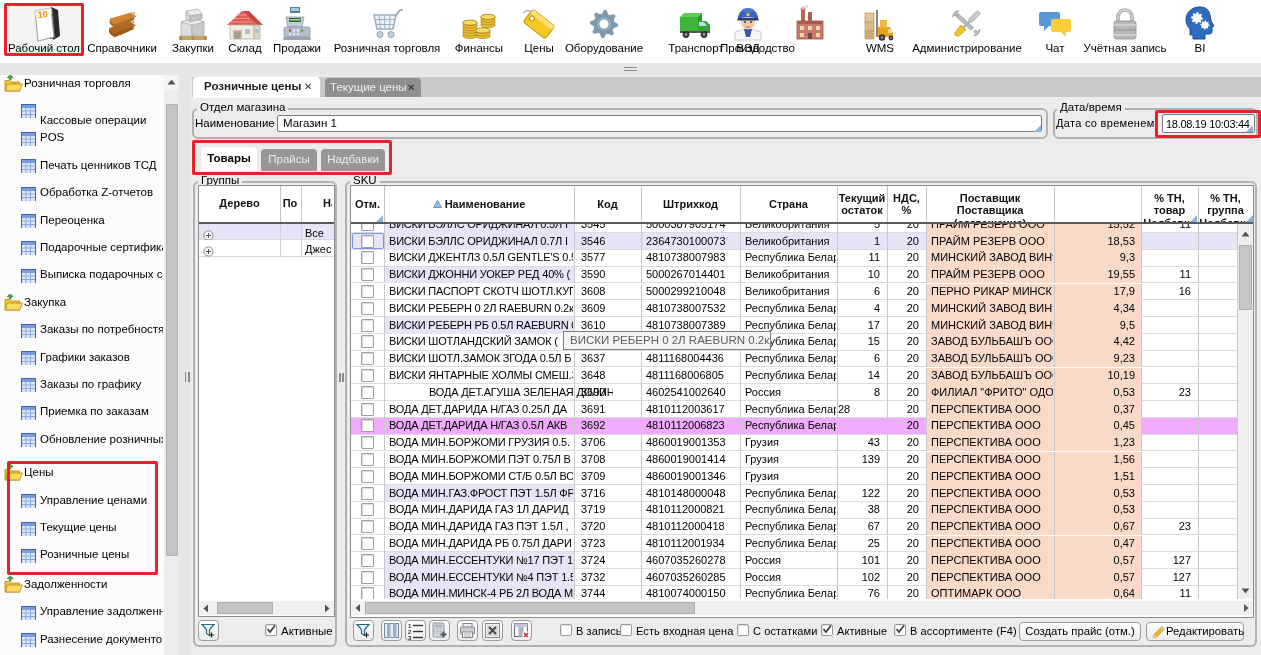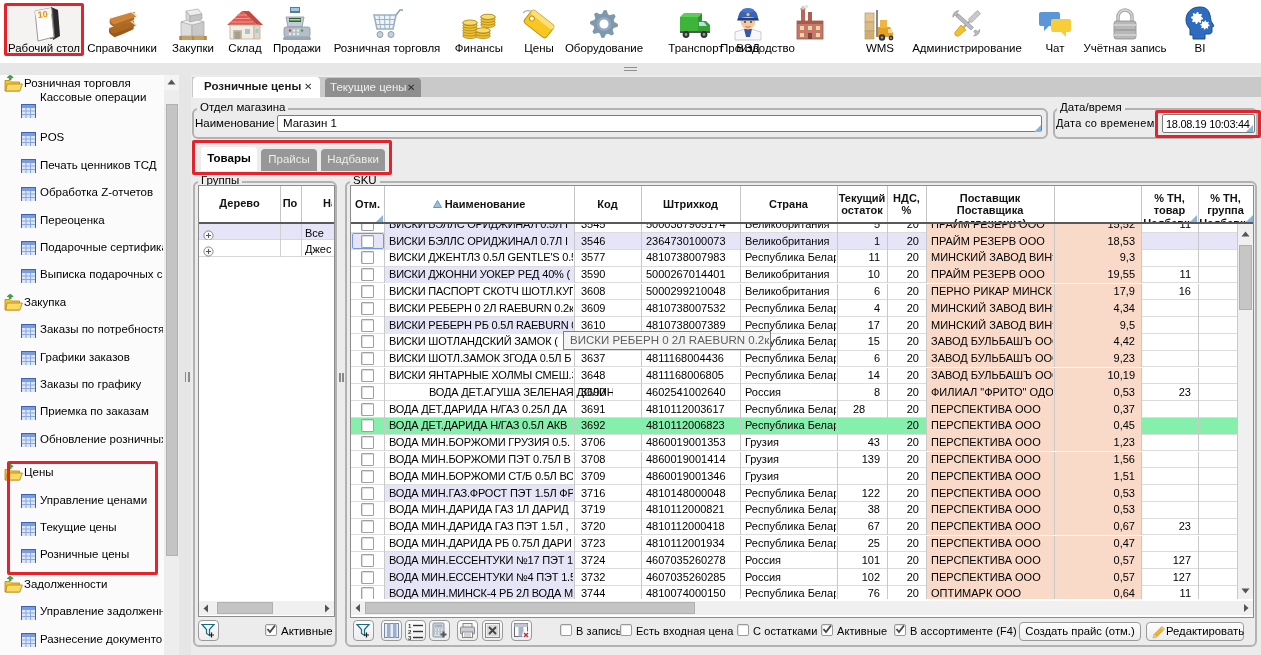--- a/index.html
+++ b/index.html
@@ -239,7 +239,7 @@
         <line x1="1" y1="10.5" x2="14" y2="10.5"></line>
 </g>
     </svg></div>
-<div class="ab" style="left:40px;top:91px;width:123px;overflow:hidden;white-space:nowrap;font-size:11.5px;">Кассовые операции</div>
+<div class="ab" style="left:40px;top:114px;width:123px;overflow:hidden;white-space:nowrap;font-size:11.5px;">Кассовые операции</div>
 <div class="ab" style="left:21px;top:131.8px;width:15px;height:14px;"><svg width="15" height="14" viewBox="0 0 15 14">
 <rect x="0.5" y="0.5" width="14" height="13" fill="#fff" stroke="#3a64b8" stroke-width="1"></rect>
 <rect x="1" y="1" width="13" height="3" fill="#7a9ce0"></rect>

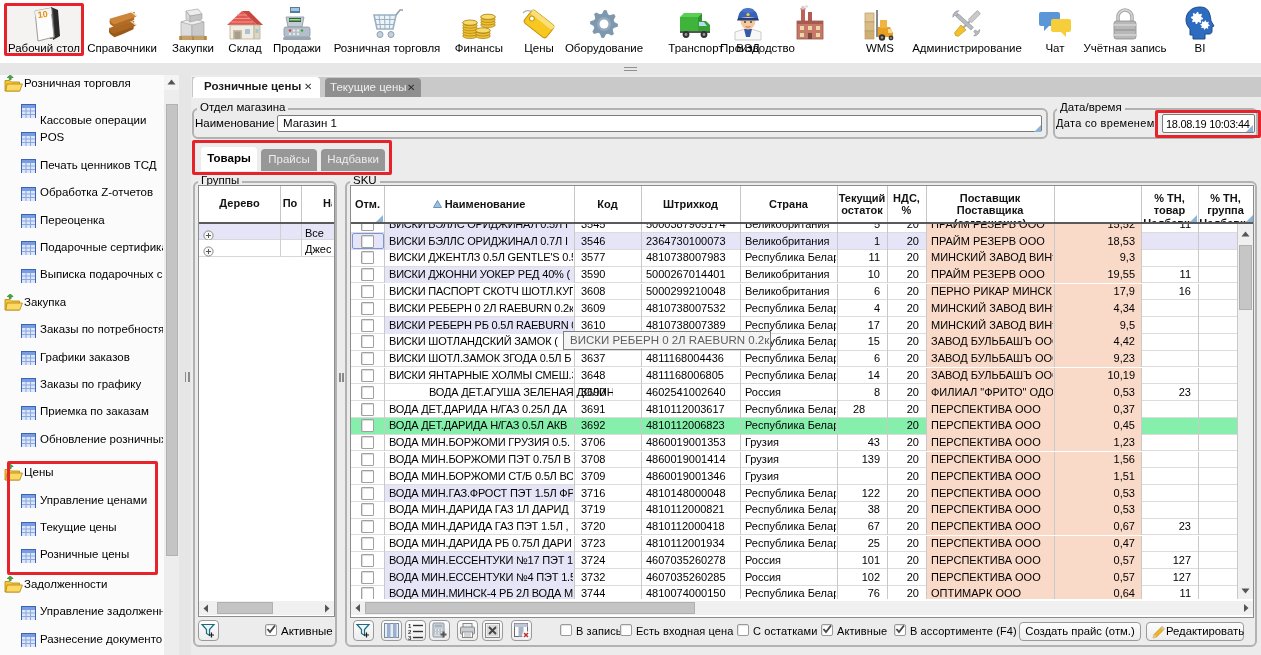--- a/index.html
+++ b/index.html
@@ -834,7 +834,7 @@
       <div style="position:absolute;left:224px;top:1.5px;width:65px;height:14px;overflow:hidden;white-space:nowrap;font-size:11px;text-align:left;padding-left:6px;padding-right:4px;">3691</div>
       <div style="position:absolute;left:291px;top:1.5px;width:97px;height:14px;overflow:hidden;white-space:nowrap;font-size:11px;text-align:left;padding-left:4px;padding-right:4px;">4810112003617</div>
       <div style="position:absolute;left:390px;top:1.5px;width:95px;height:14px;overflow:hidden;white-space:nowrap;font-size:11px;text-align:left;padding-left:4px;padding-right:4px;">Республика Белар</div>
-      <div style="position:absolute;left:487px;top:1.5px;width:48px;height:14px;overflow:hidden;white-space:nowrap;font-size:11px;text-align:center;padding-left:0px;padding-right:6px;">28</div>
+      <div style="position:absolute;left:487px;top:1.5px;width:48px;height:14px;overflow:hidden;white-space:nowrap;font-size:11px;text-align:left;padding-left:0px;padding-right:6px;">28</div>
       <div style="position:absolute;left:537px;top:1.5px;width:37px;height:14px;overflow:hidden;white-space:nowrap;font-size:11px;text-align:right;padding-left:0px;padding-right:6px;">20</div>
       <div style="position:absolute;left:576px;top:1.5px;width:126px;height:14px;overflow:hidden;white-space:nowrap;font-size:11px;text-align:left;padding-left:4px;padding-right:4px;">ПЕРСПЕКТИВА ООО</div>
       <div style="position:absolute;left:704px;top:1.5px;width:85px;height:14px;overflow:hidden;white-space:nowrap;font-size:11px;text-align:right;padding-left:0px;padding-right:5px;">0,37</div>

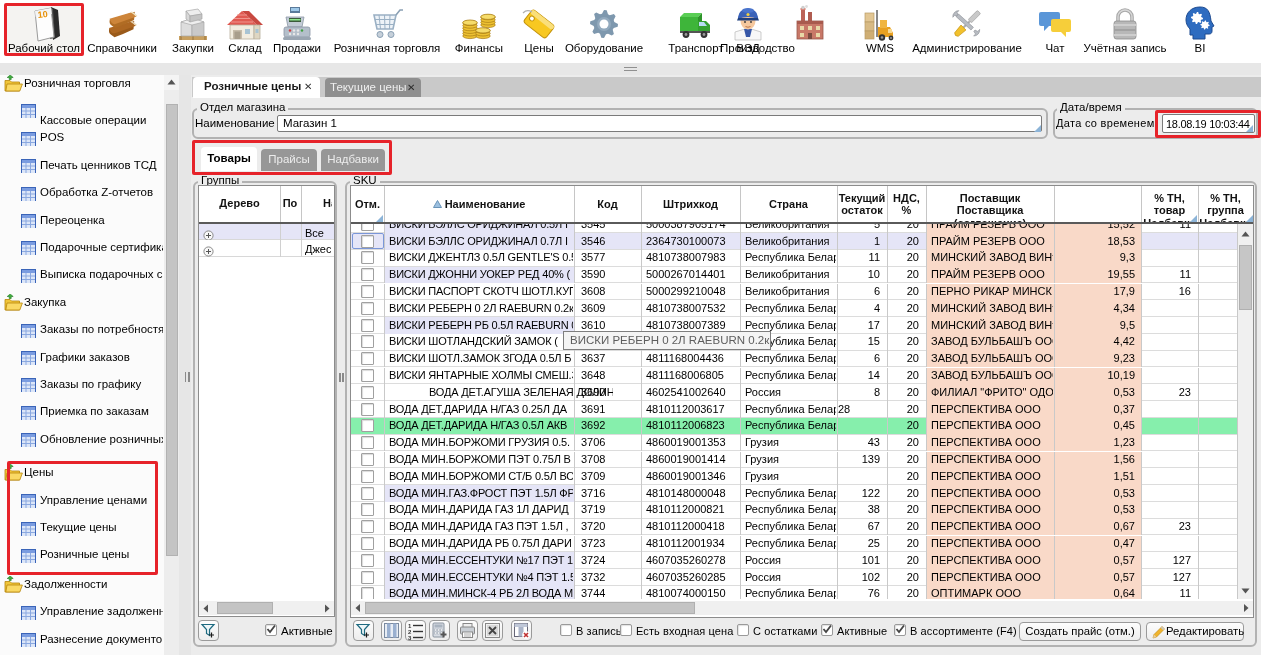--- a/index.html
+++ b/index.html
@@ -840,7 +840,7 @@
       <div style="position:absolute;left:704px;top:1.5px;width:85px;height:14px;overflow:hidden;white-space:nowrap;font-size:11px;text-align:right;padding-left:0px;padding-right:5px;">0,37</div>
       <div style="position:absolute;left:791px;top:1.5px;width:55px;height:14px;overflow:hidden;white-space:nowrap;font-size:11px;text-align:right;padding-left:0px;padding-right:6px;"></div>
     </div>
-<div style="position:absolute;left:0;top:193.90px;width:886px;height:16.8px;border-bottom:1px solid #dcdcdc;background:#86efac;">
+<div style="position:absolute;left:0;top:193.90px;width:886px;height:16.8px;border-bottom:1px solid #dcdcdc;background:#f0abfc;">
       <div style="position:absolute;left:575px;top:0;width:215px;height:16.8px;background:#f9d9c8;"></div>
       <div style="position:absolute;left:33px;top:0;width:1px;height:16.8px;background:#c9c9c9;"></div>
       <div style="position:absolute;left:223px;top:0;width:1px;height:16.8px;background:#c9c9c9;"></div>

